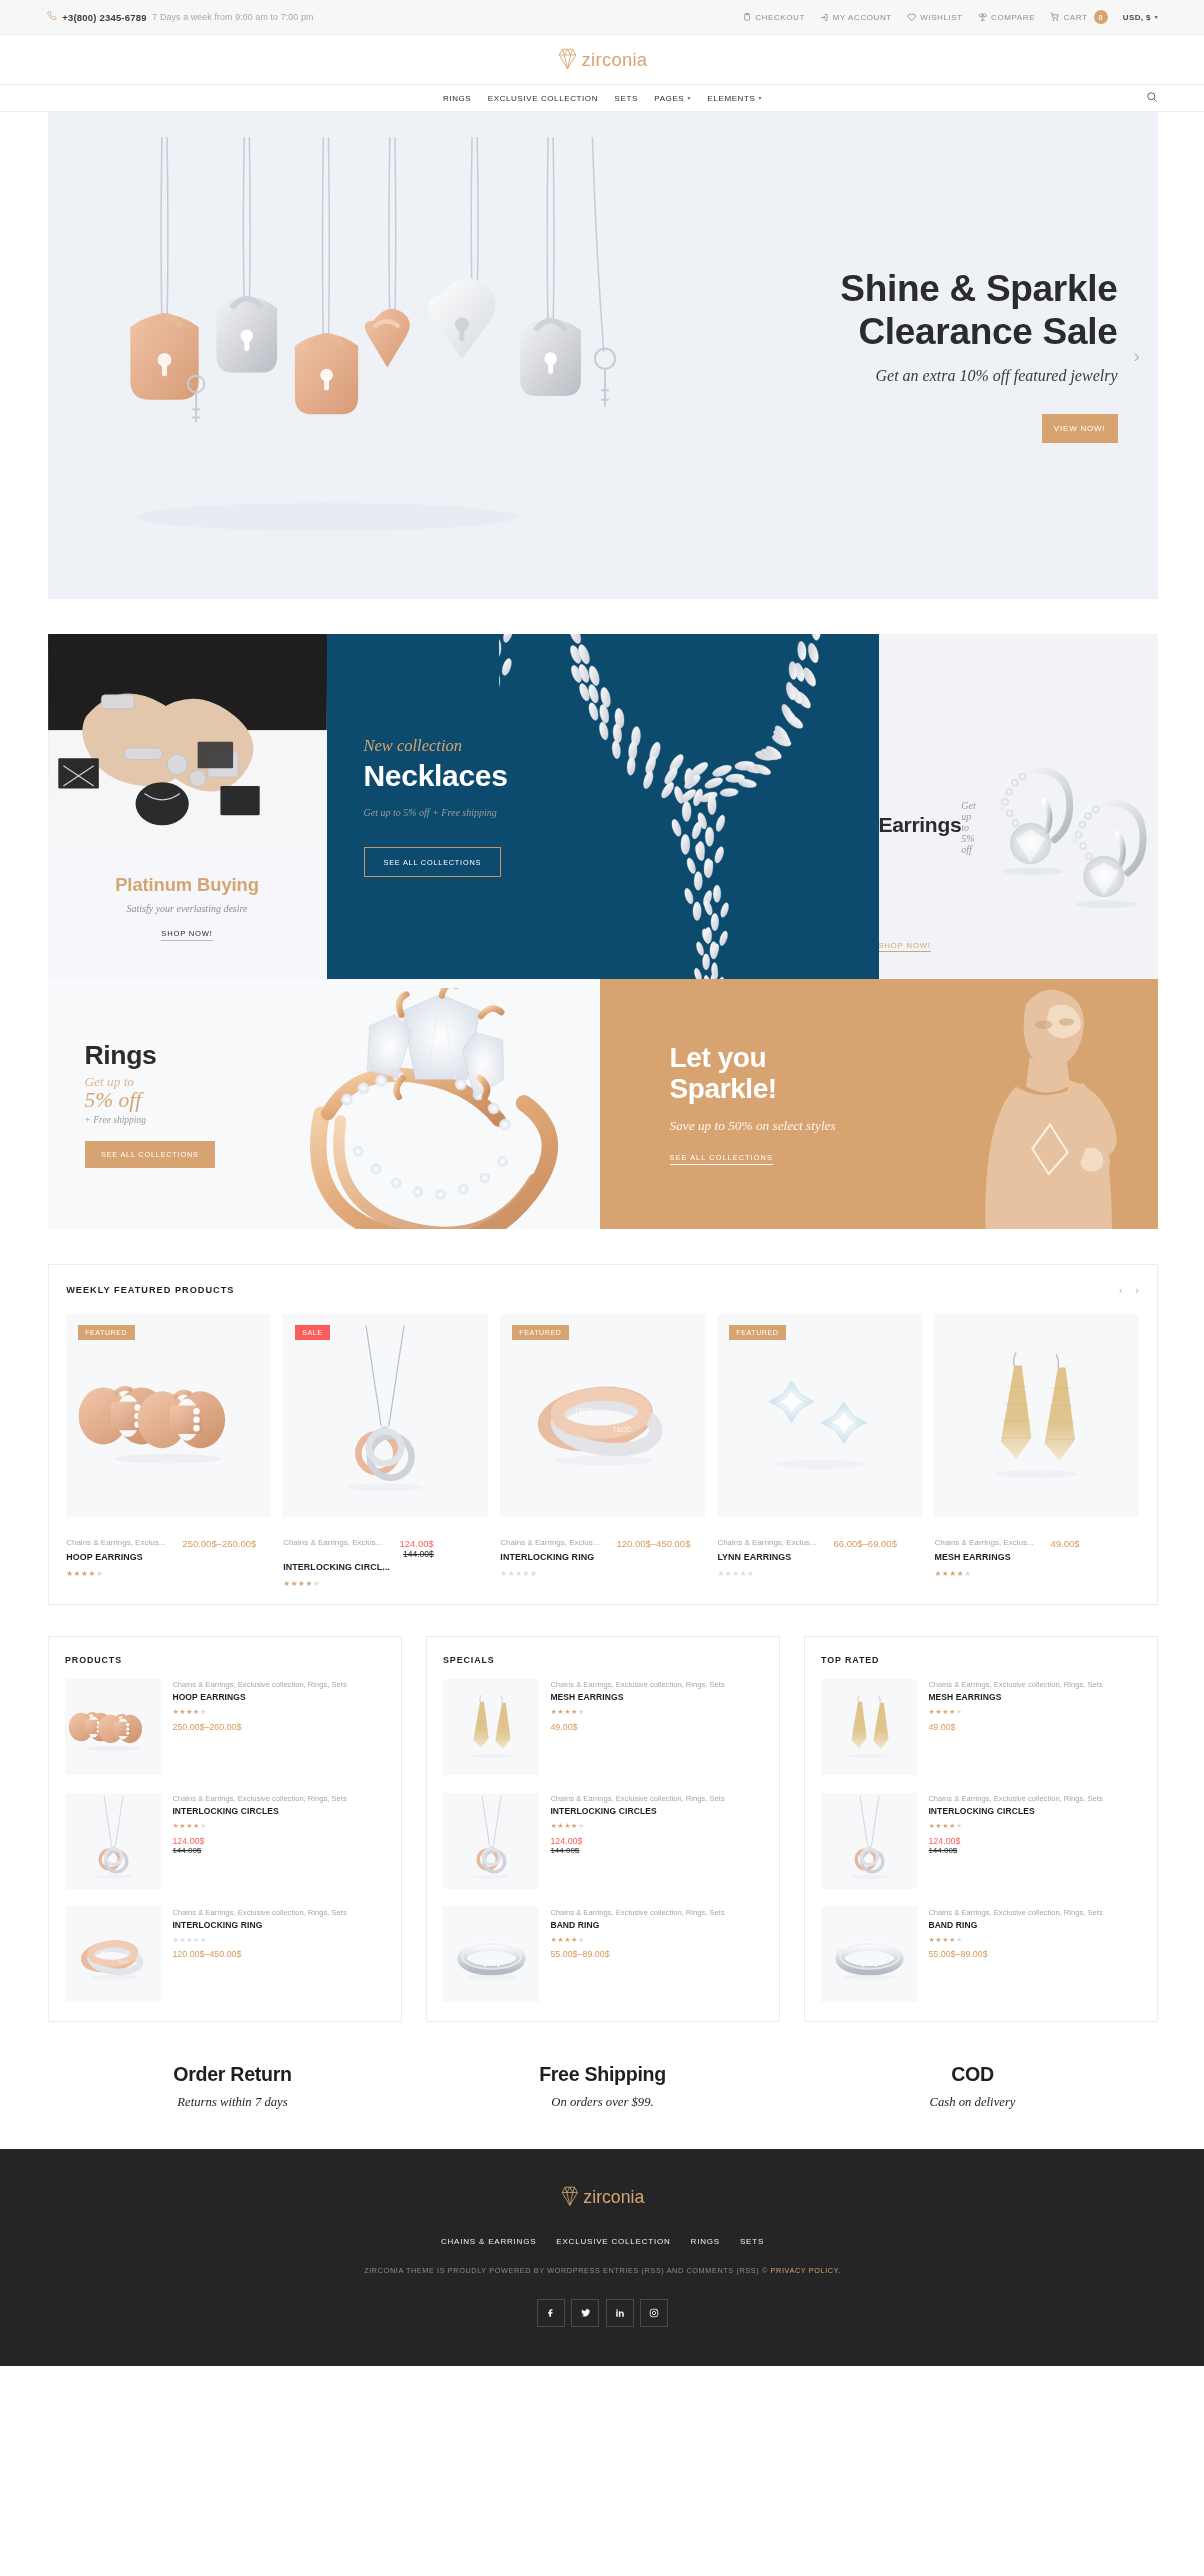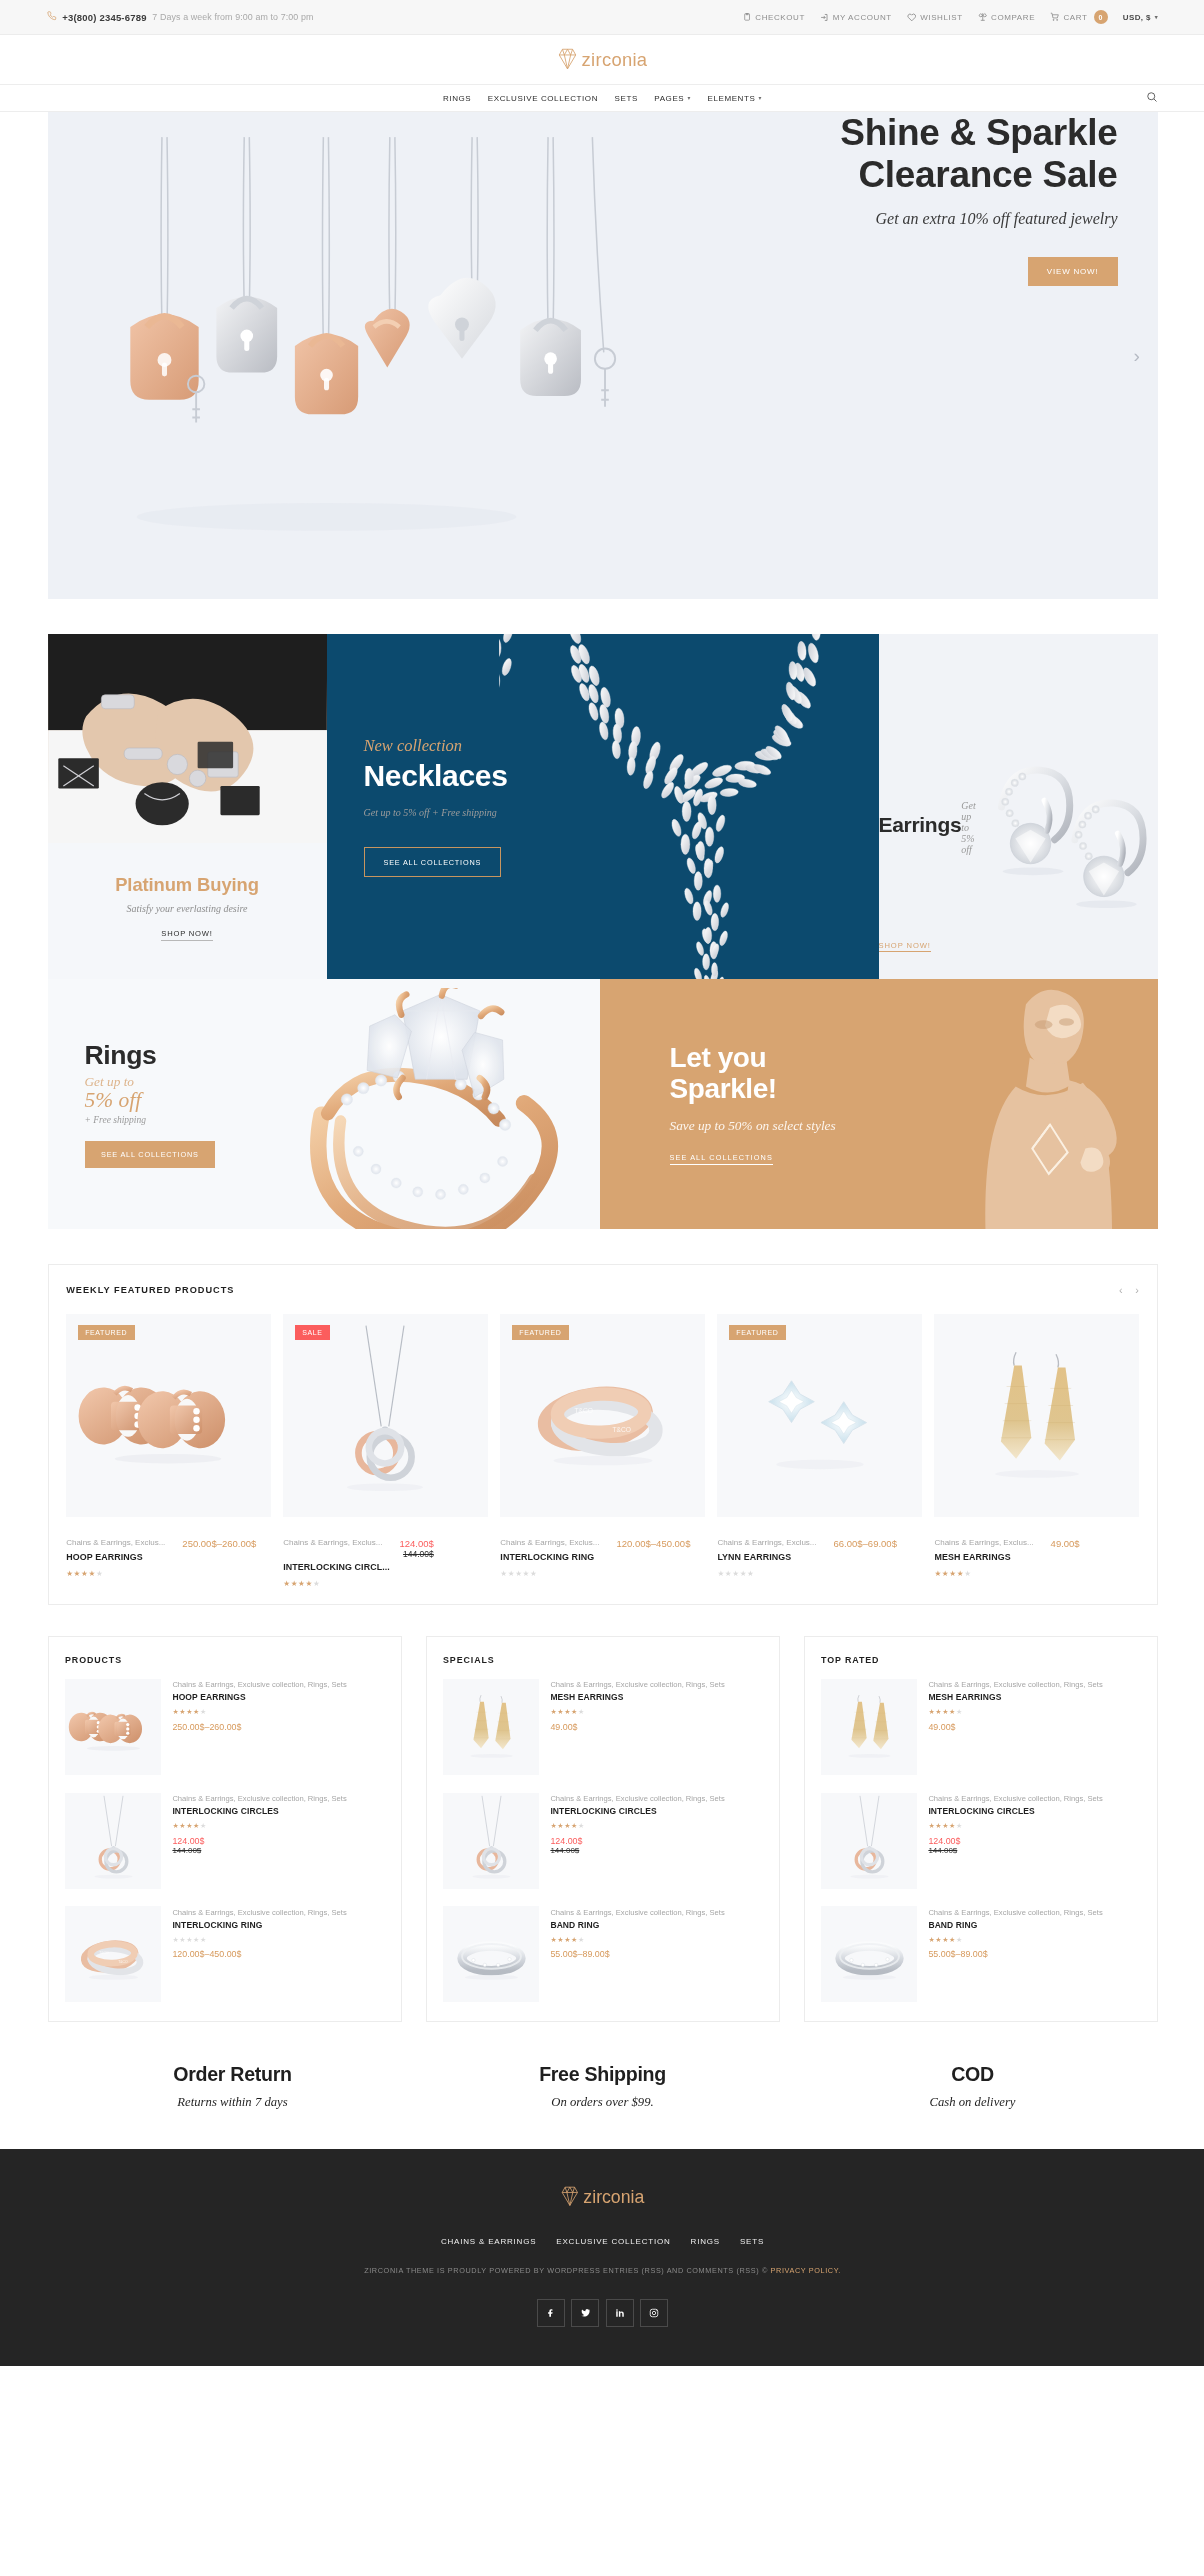--- a/index.html
+++ b/index.html
@@ -88,7 +88,7 @@
   
   .hero {
     height: 487px; background:#eef1f6; position:relative; overflow:hidden;
-    display:flex; align-items:flex-start;
+    display:flex; align-items:center;
   }
   .hero-imgs { position:absolute; left:38px; top:25px; width: 557px; height: 437px; }
   .hero-text { margin-left: 627px; width: 443px; }

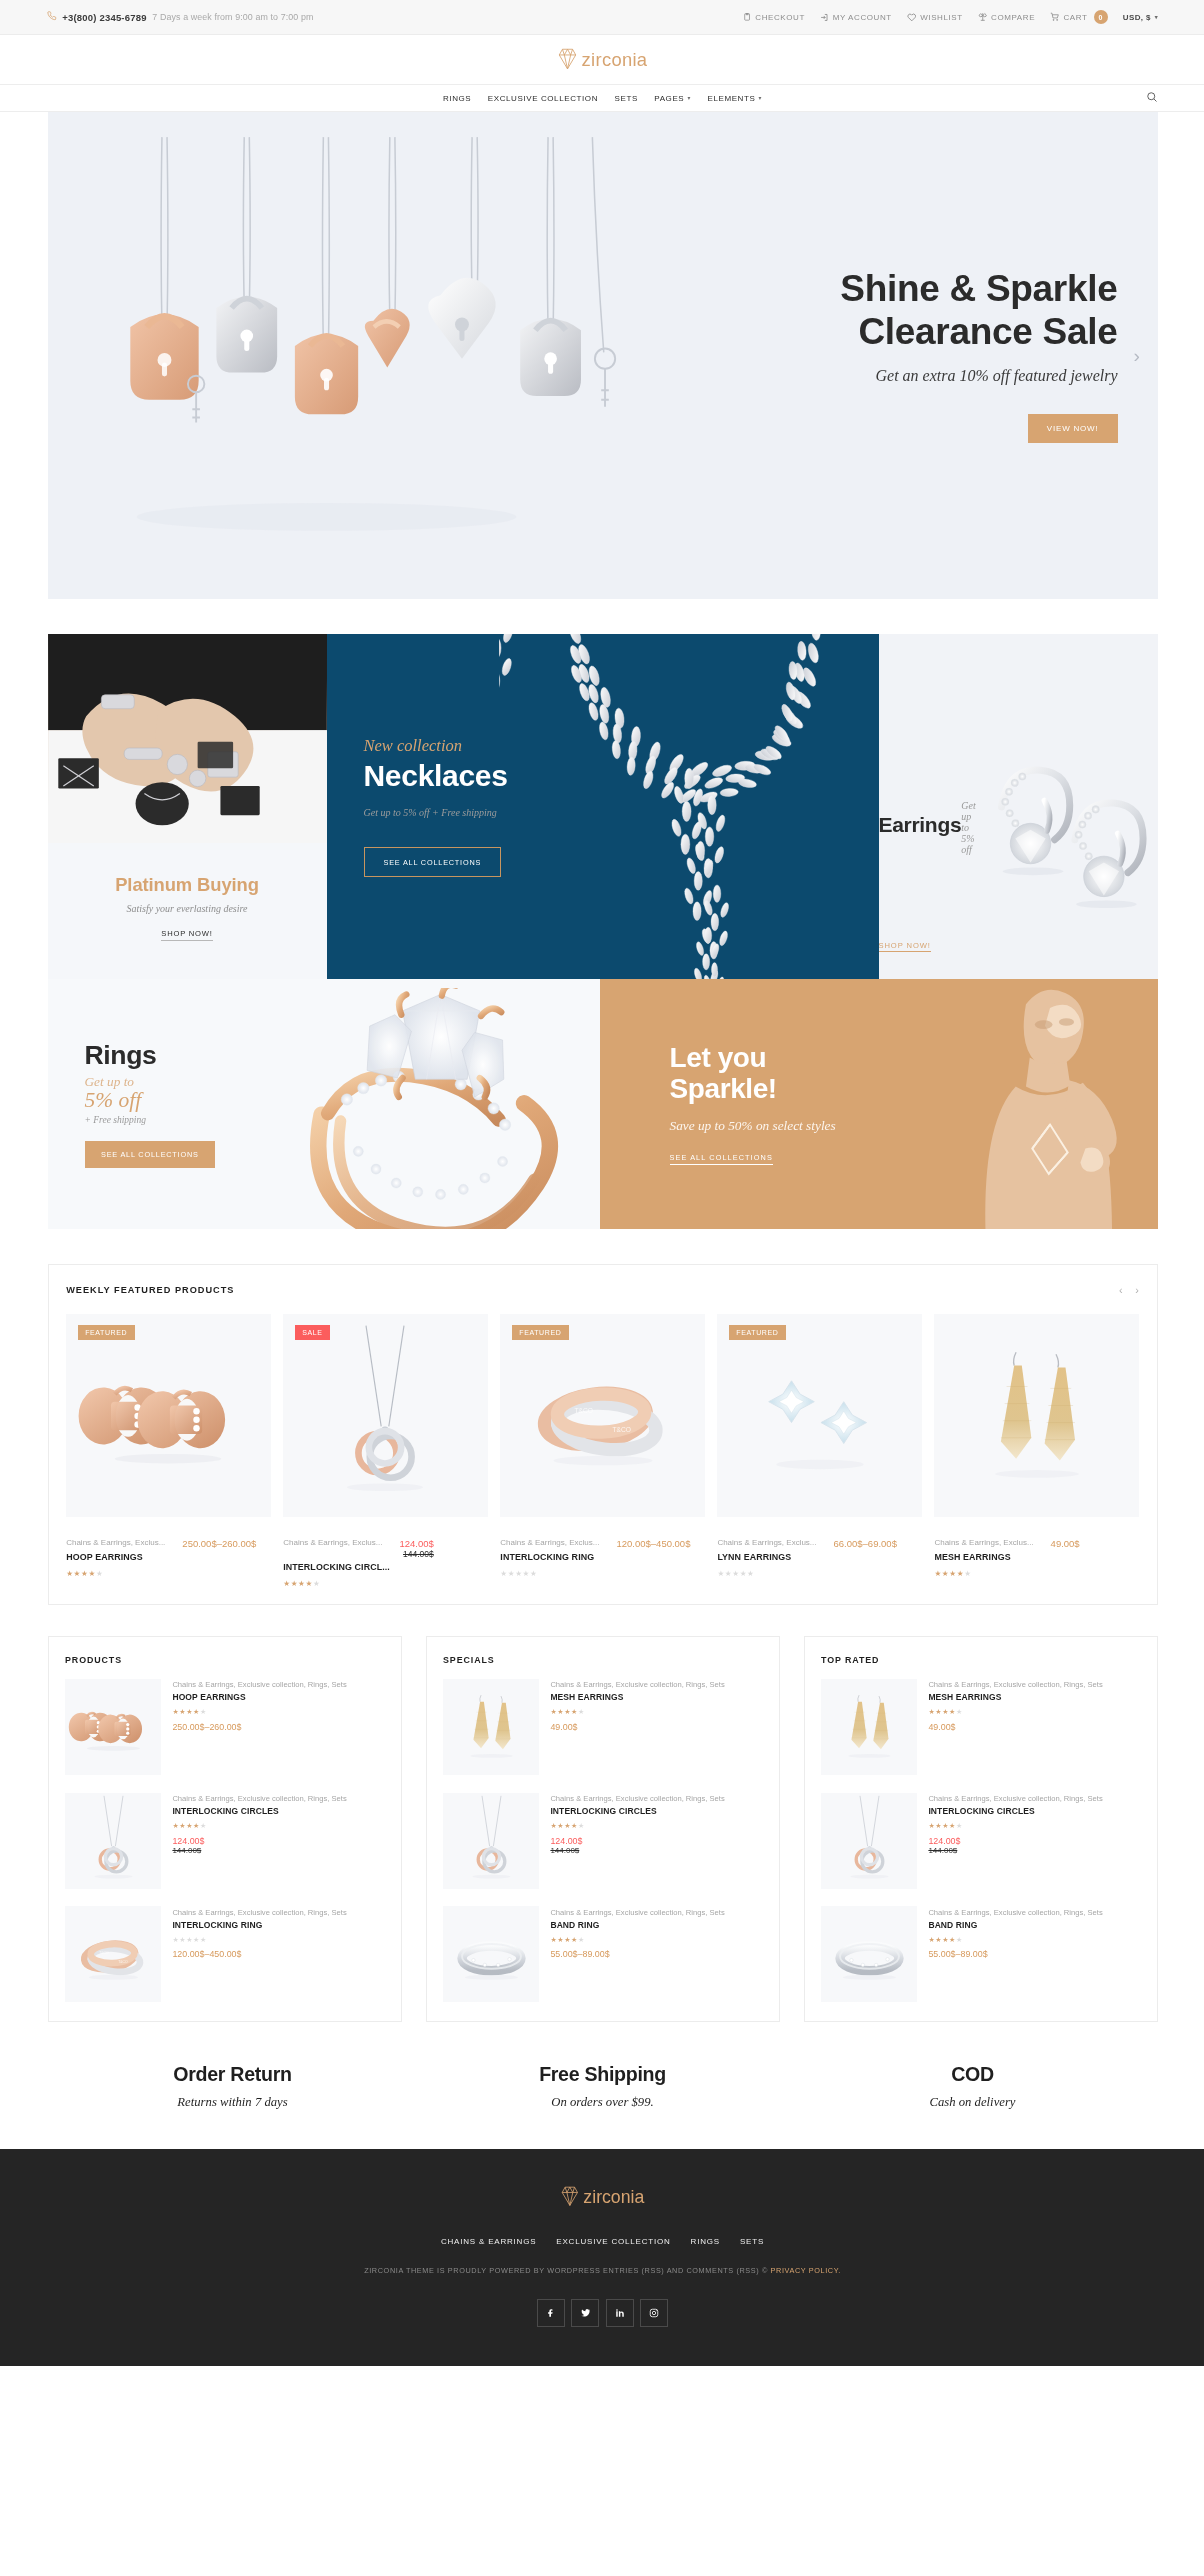--- a/index.html
+++ b/index.html
@@ -103,7 +103,7 @@
   .hero-cta {
     margin-top: 29px; margin-left:auto; display:block;
     background:#d7a471; color:#fff; border:none;
-    padding: 10px 19px; font-size: 8px; letter-spacing: 0.8px;
+    padding: 10px 12px; font-size: 8px; letter-spacing: 0.8px;
     font-family:"Liberation Sans", sans-serif; cursor:pointer;
   }
   .hero-arrow {

